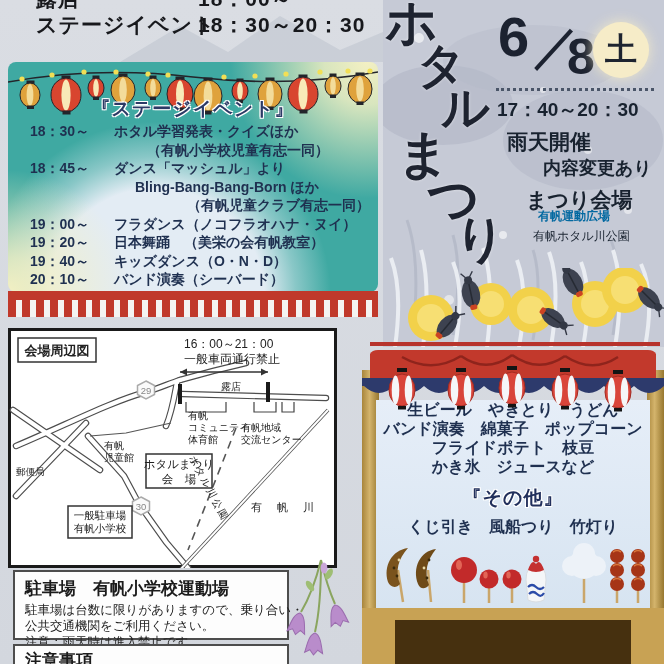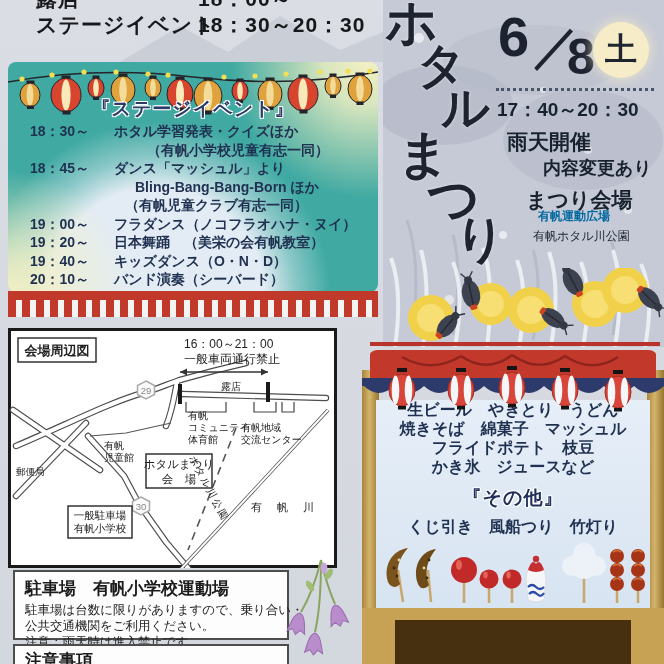--- a/index.html
+++ b/index.html
@@ -25,7 +25,7 @@
   .stime{width:84px;flex:none;}
   .snote-1{padding-left:117px;}
   .snote-2{padding-left:105px;}
-  .snote-3{padding-left:95px;}
+  .snote-3{padding-left:95px;text-align:right;}
   .string-svg{position:absolute;left:0;top:0;width:370px;height:58px;}
   .fringe-bar{position:absolute;left:8px;top:291px;width:370px;height:9px;background:#c0392b;}
   .fringe-stripes{position:absolute;left:8px;top:300px;width:370px;height:17px;

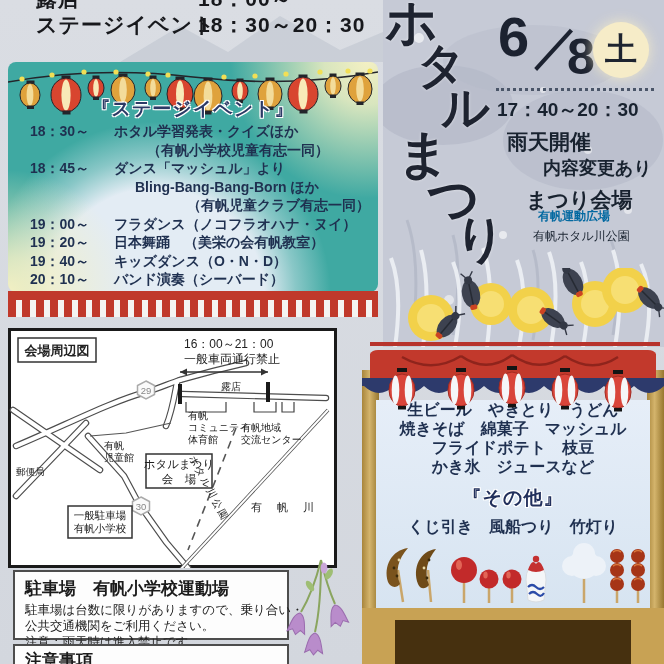--- a/index.html
+++ b/index.html
@@ -420,7 +420,7 @@
     <div class="post post-r"></div>
     <div class="booth-interior">
       <div class="bz-line">生ビール　やきとり　うどん</div>
-      <div class="bz-line">焼きそば　綿菓子　マッシュル</div>
+      <div class="bz-line">バンド演奏　綿菓子　ポップコーン</div>
       <div class="bz-line">フライドポテト　枝豆</div>
       <div class="bz-line">かき氷　ジュースなど</div>
       <div class="bz-other">『その他』</div>

